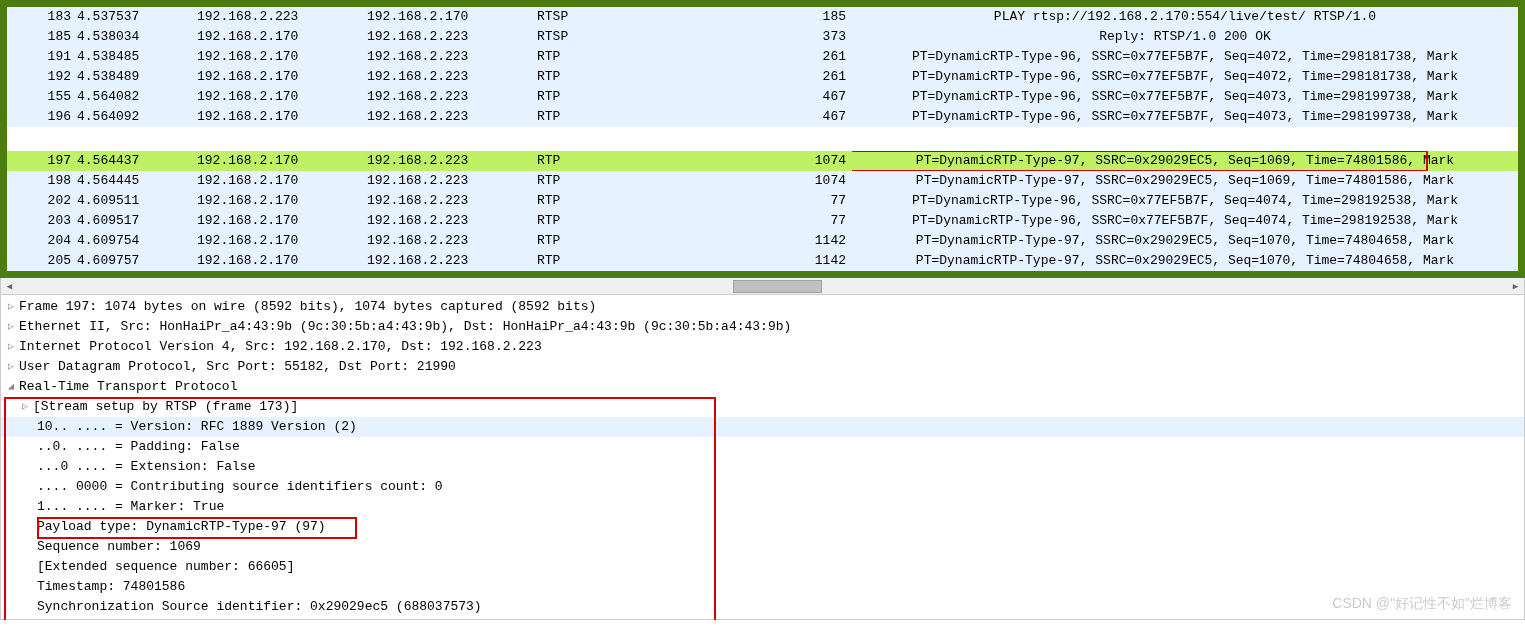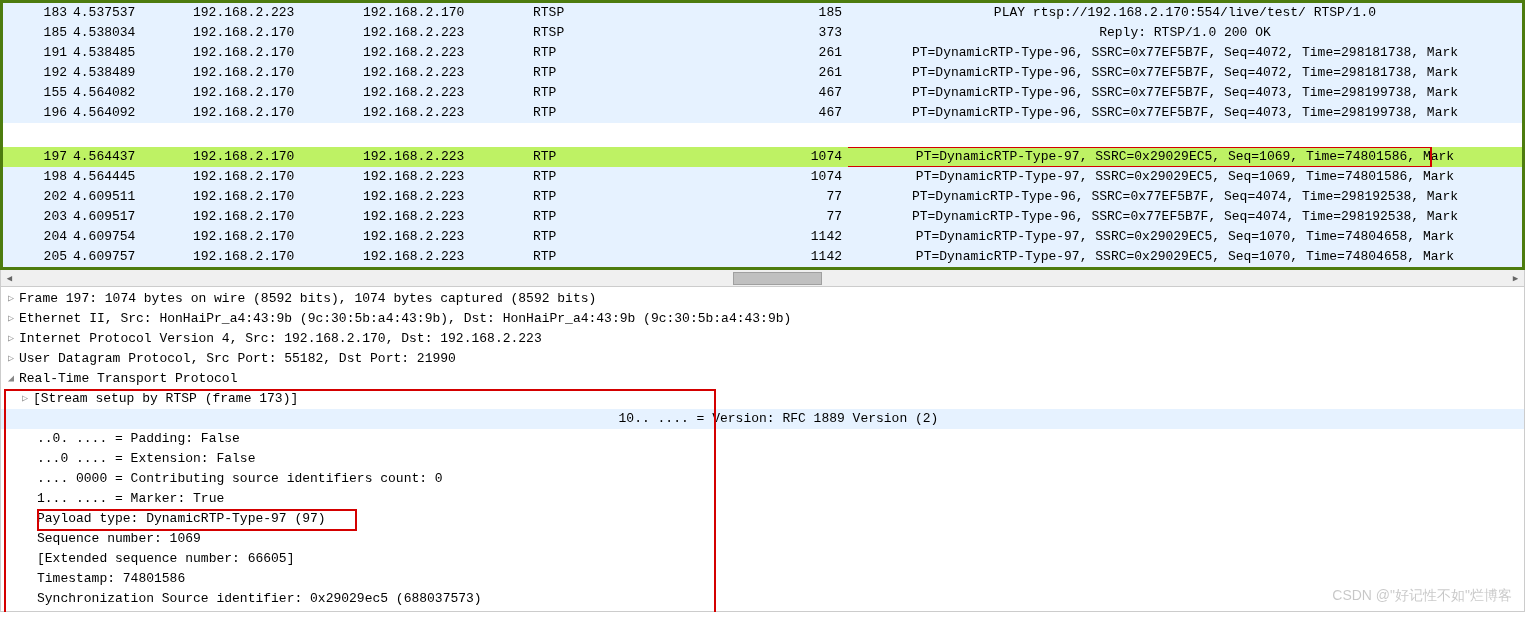--- a/index.html
+++ b/index.html
@@ -4,7 +4,7 @@
 <style>
 * { margin:0; padding:0; box-sizing:border-box; }
 body { font-family: Consolas, "Courier New", monospace; font-size:13px; background:#fff; color:#000; width:1525px; }
-.packet-list { width:100%; border:3px solid #4d7c0f; }
+.packet-list { width:100%; border:7px solid #4d7c0f; }
 .row { display:flex; height:20px; line-height:20px; white-space:nowrap; position:relative; }
 .row.sel { background:#bef264;margin-top:24px; }
 .row.hl { background:#e6f2ff; }

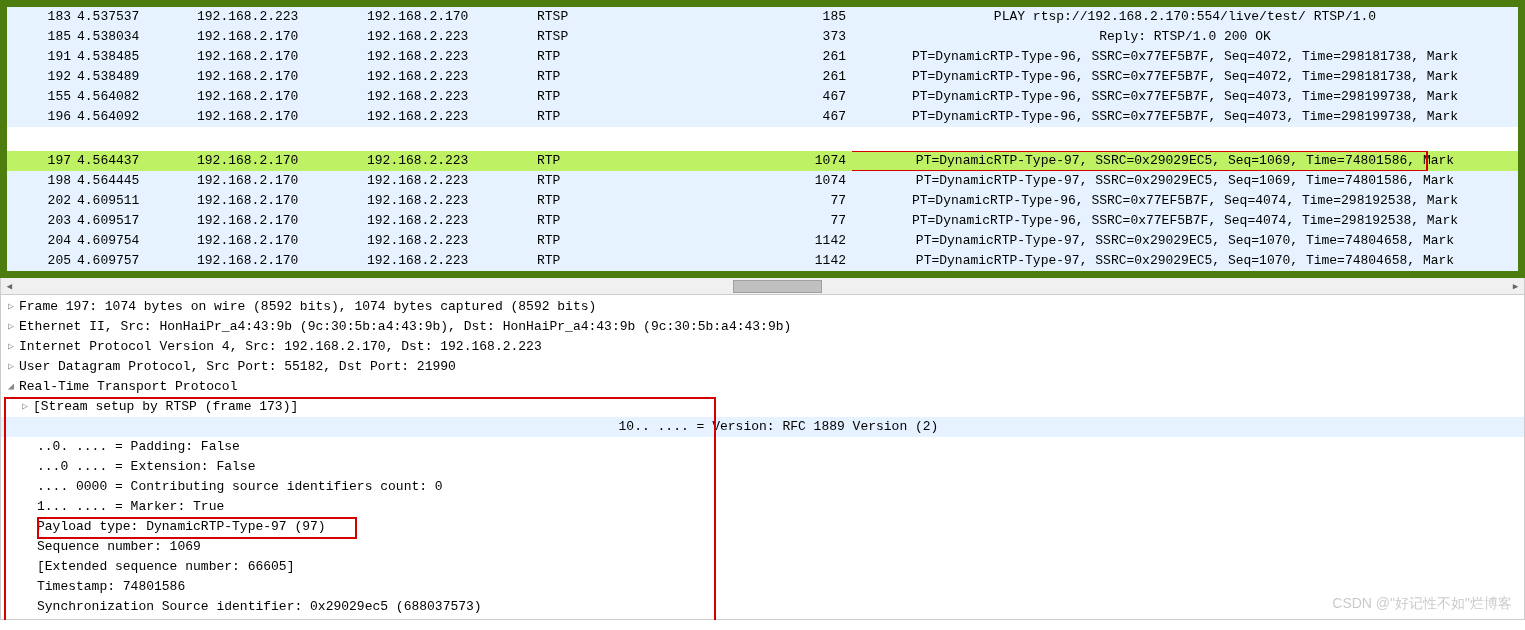--- a/index.html
+++ b/index.html
@@ -23,7 +23,7 @@
 .sb-thumb { position:absolute; left:48%; width:6%; height:13px; top:1px; background:#c0c0c0; border:1px solid #a0a0a0; }
 .details { border:1px solid #ccc; border-top:none; padding:2px 0; position:relative; }
 .dline { padding:0 4px; height:20px; line-height:20px; white-space:nowrap; display:flex; align-items:center; }
-.dline.hl { background:#e6f2ff;justify-content:center; }
+.dline.hl { background:#e6f2ff; }
 .tw { display:inline-block; width:12px; text-align:center; color:#888; font-size:10px; margin-right:2px; }
 .ind1 { padding-left:18px; }
 .ind2 { padding-left:36px; }

